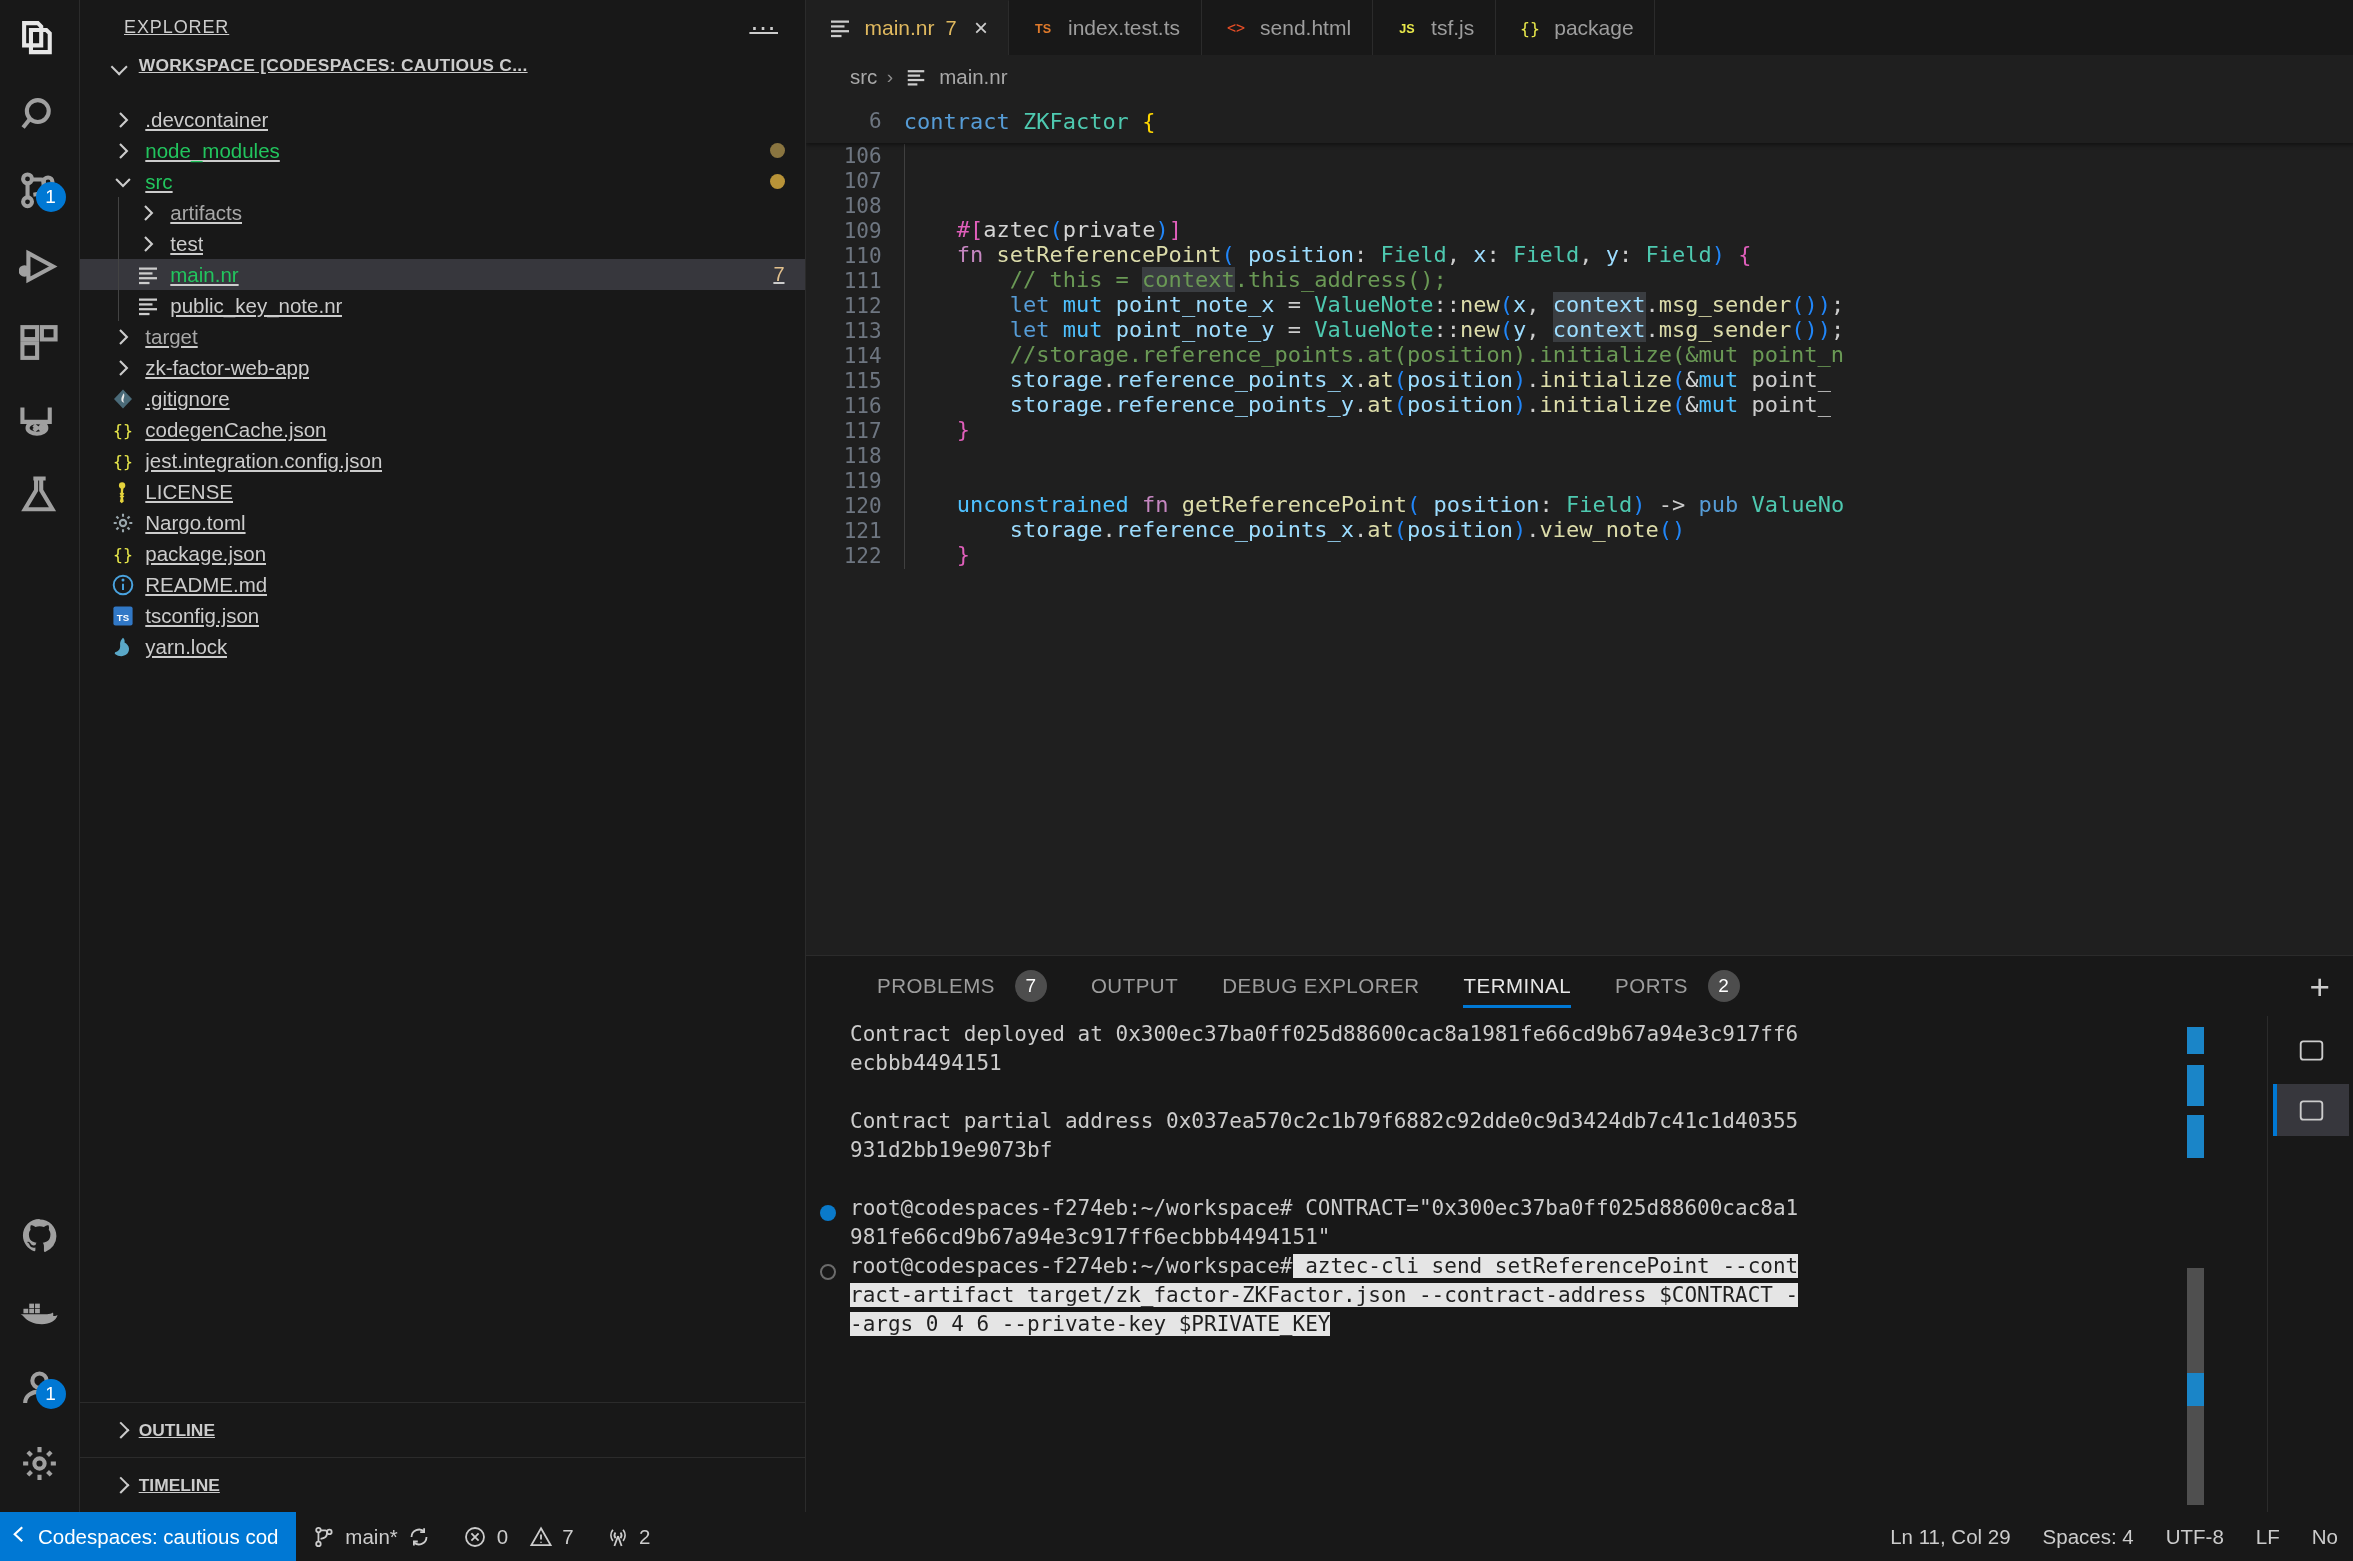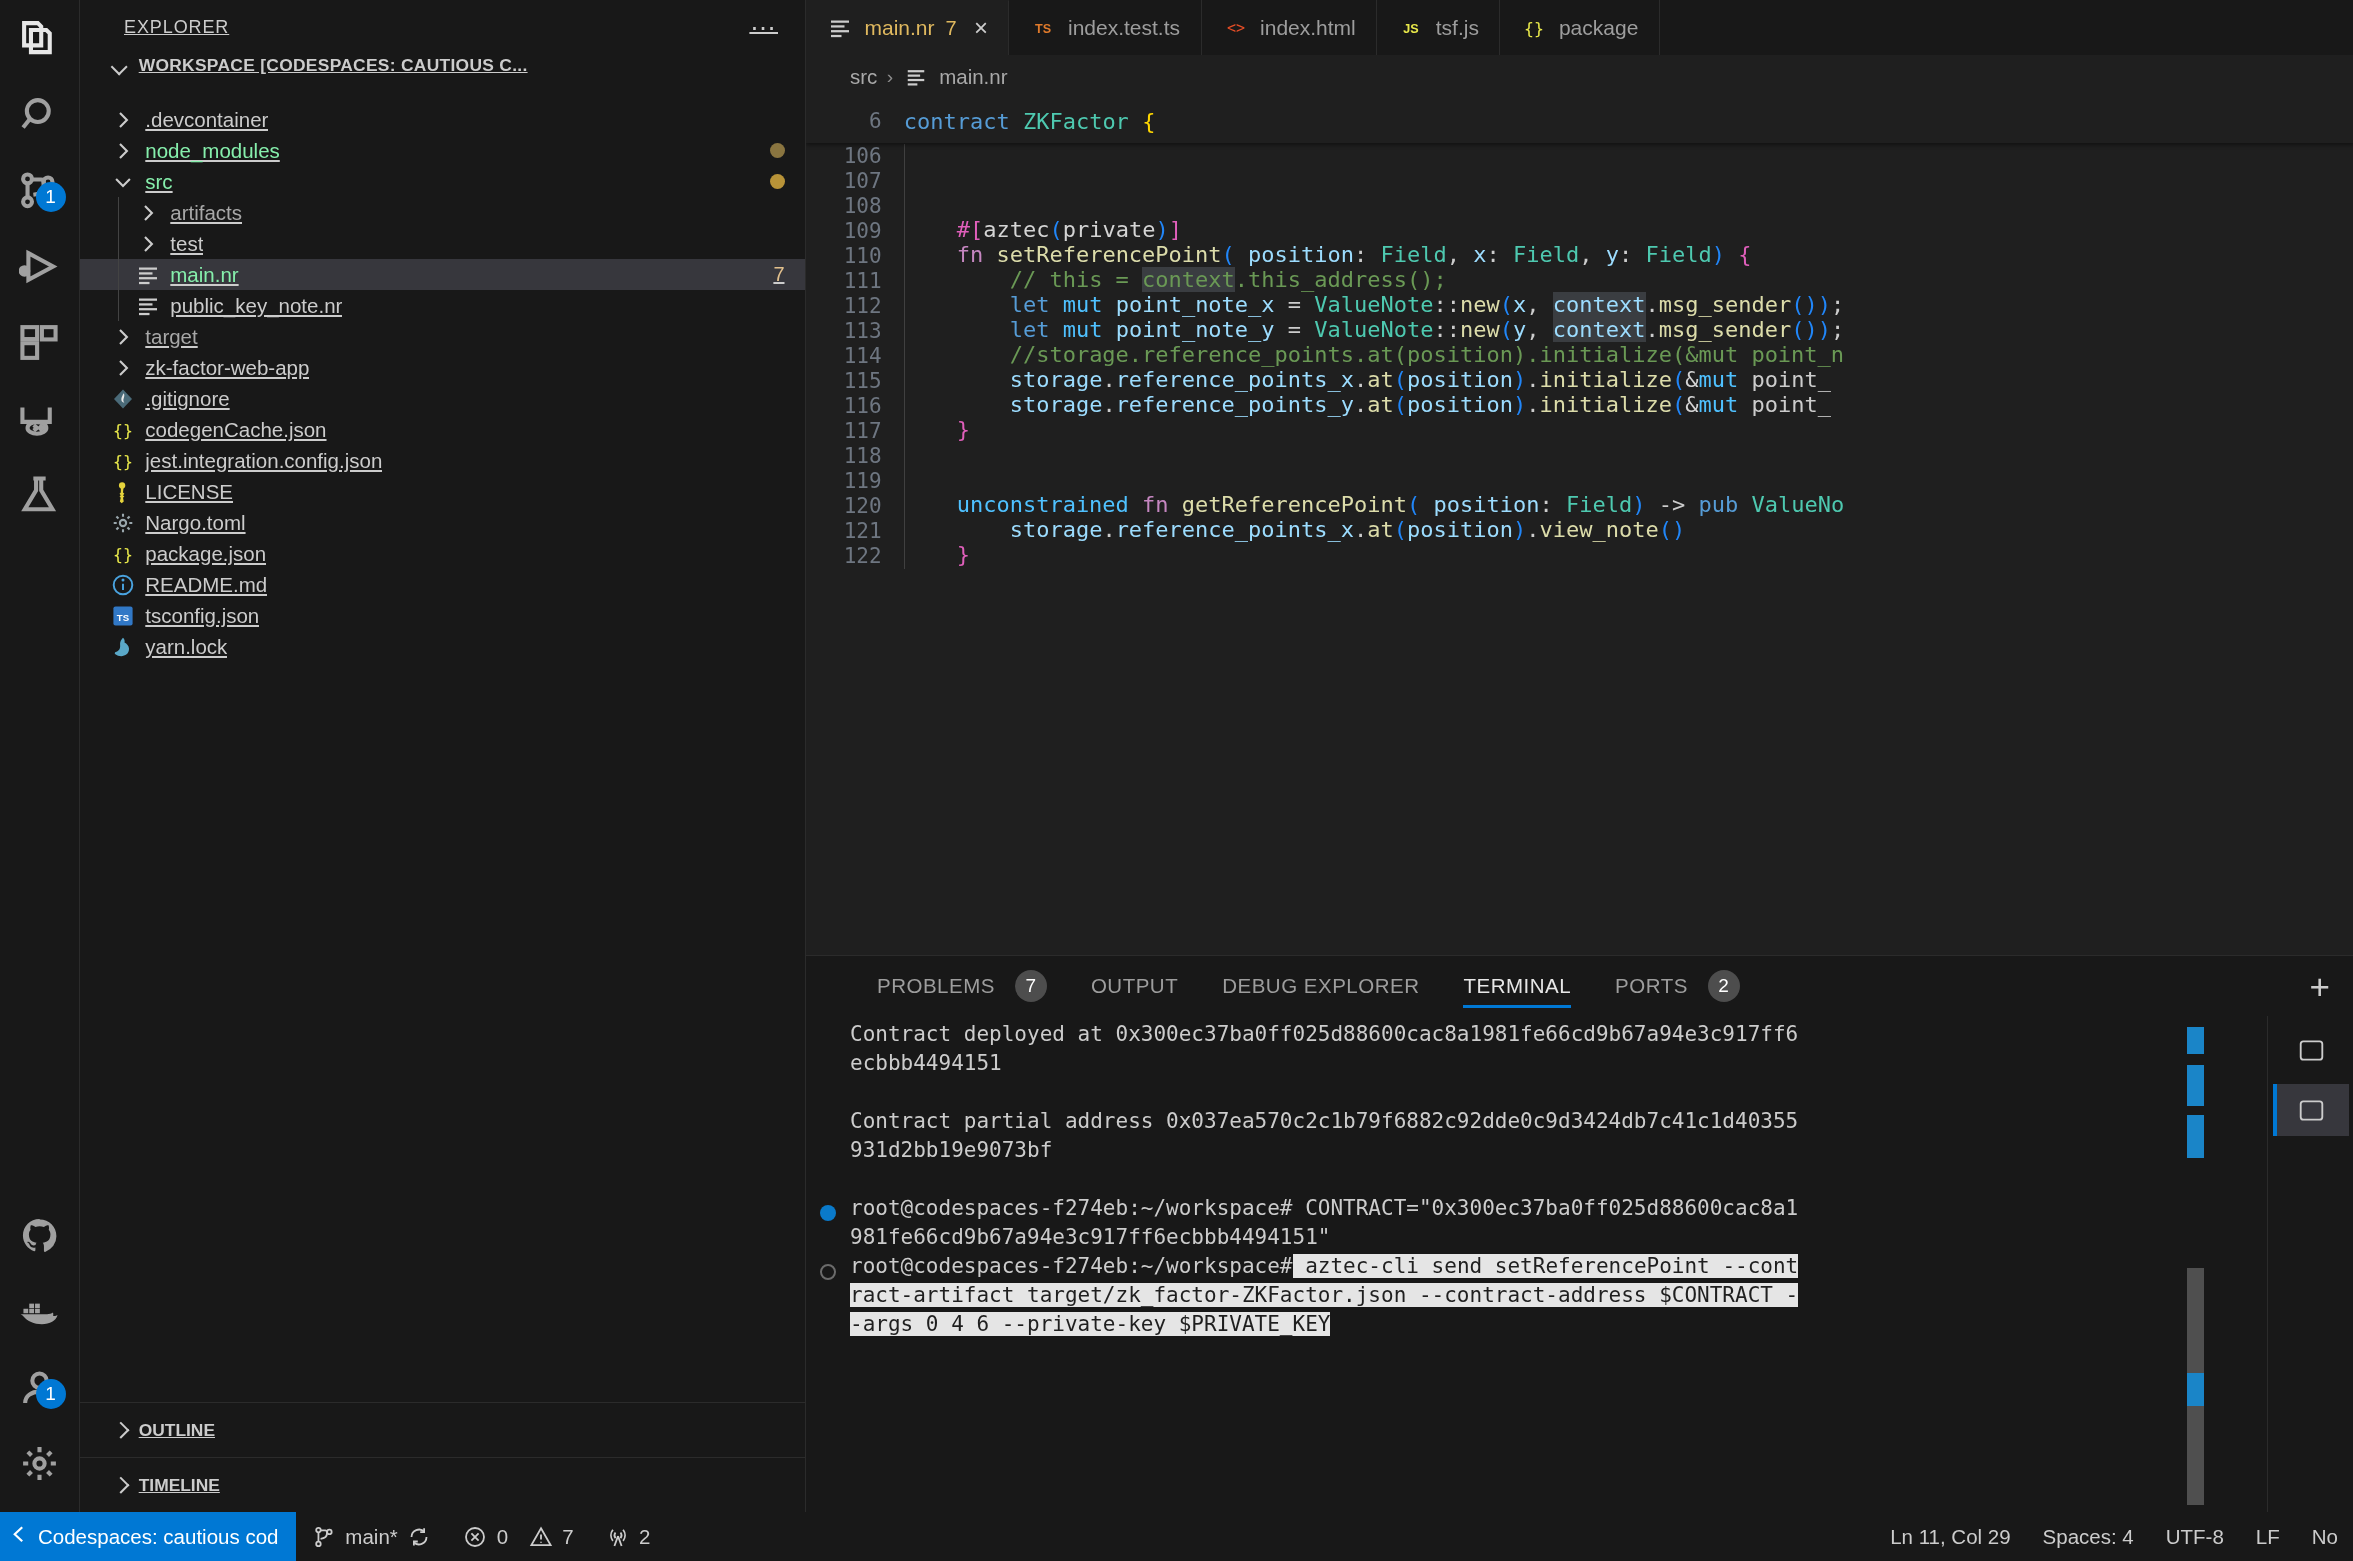--- a/index.html
+++ b/index.html
@@ -559,7 +559,7 @@
                 <text x="8" y="11.6" font-size="10" fill="#e44d26" text-anchor="middle" font-family="DejaVu Sans Mono, monospace">&lt;&gt;</text>
               </svg>
             </span>
-            <span class="tlabel">index.html</span>
+            <span class="tlabel">send.html</span>
           </div>
           <div class="tab">
             <span class="ti">

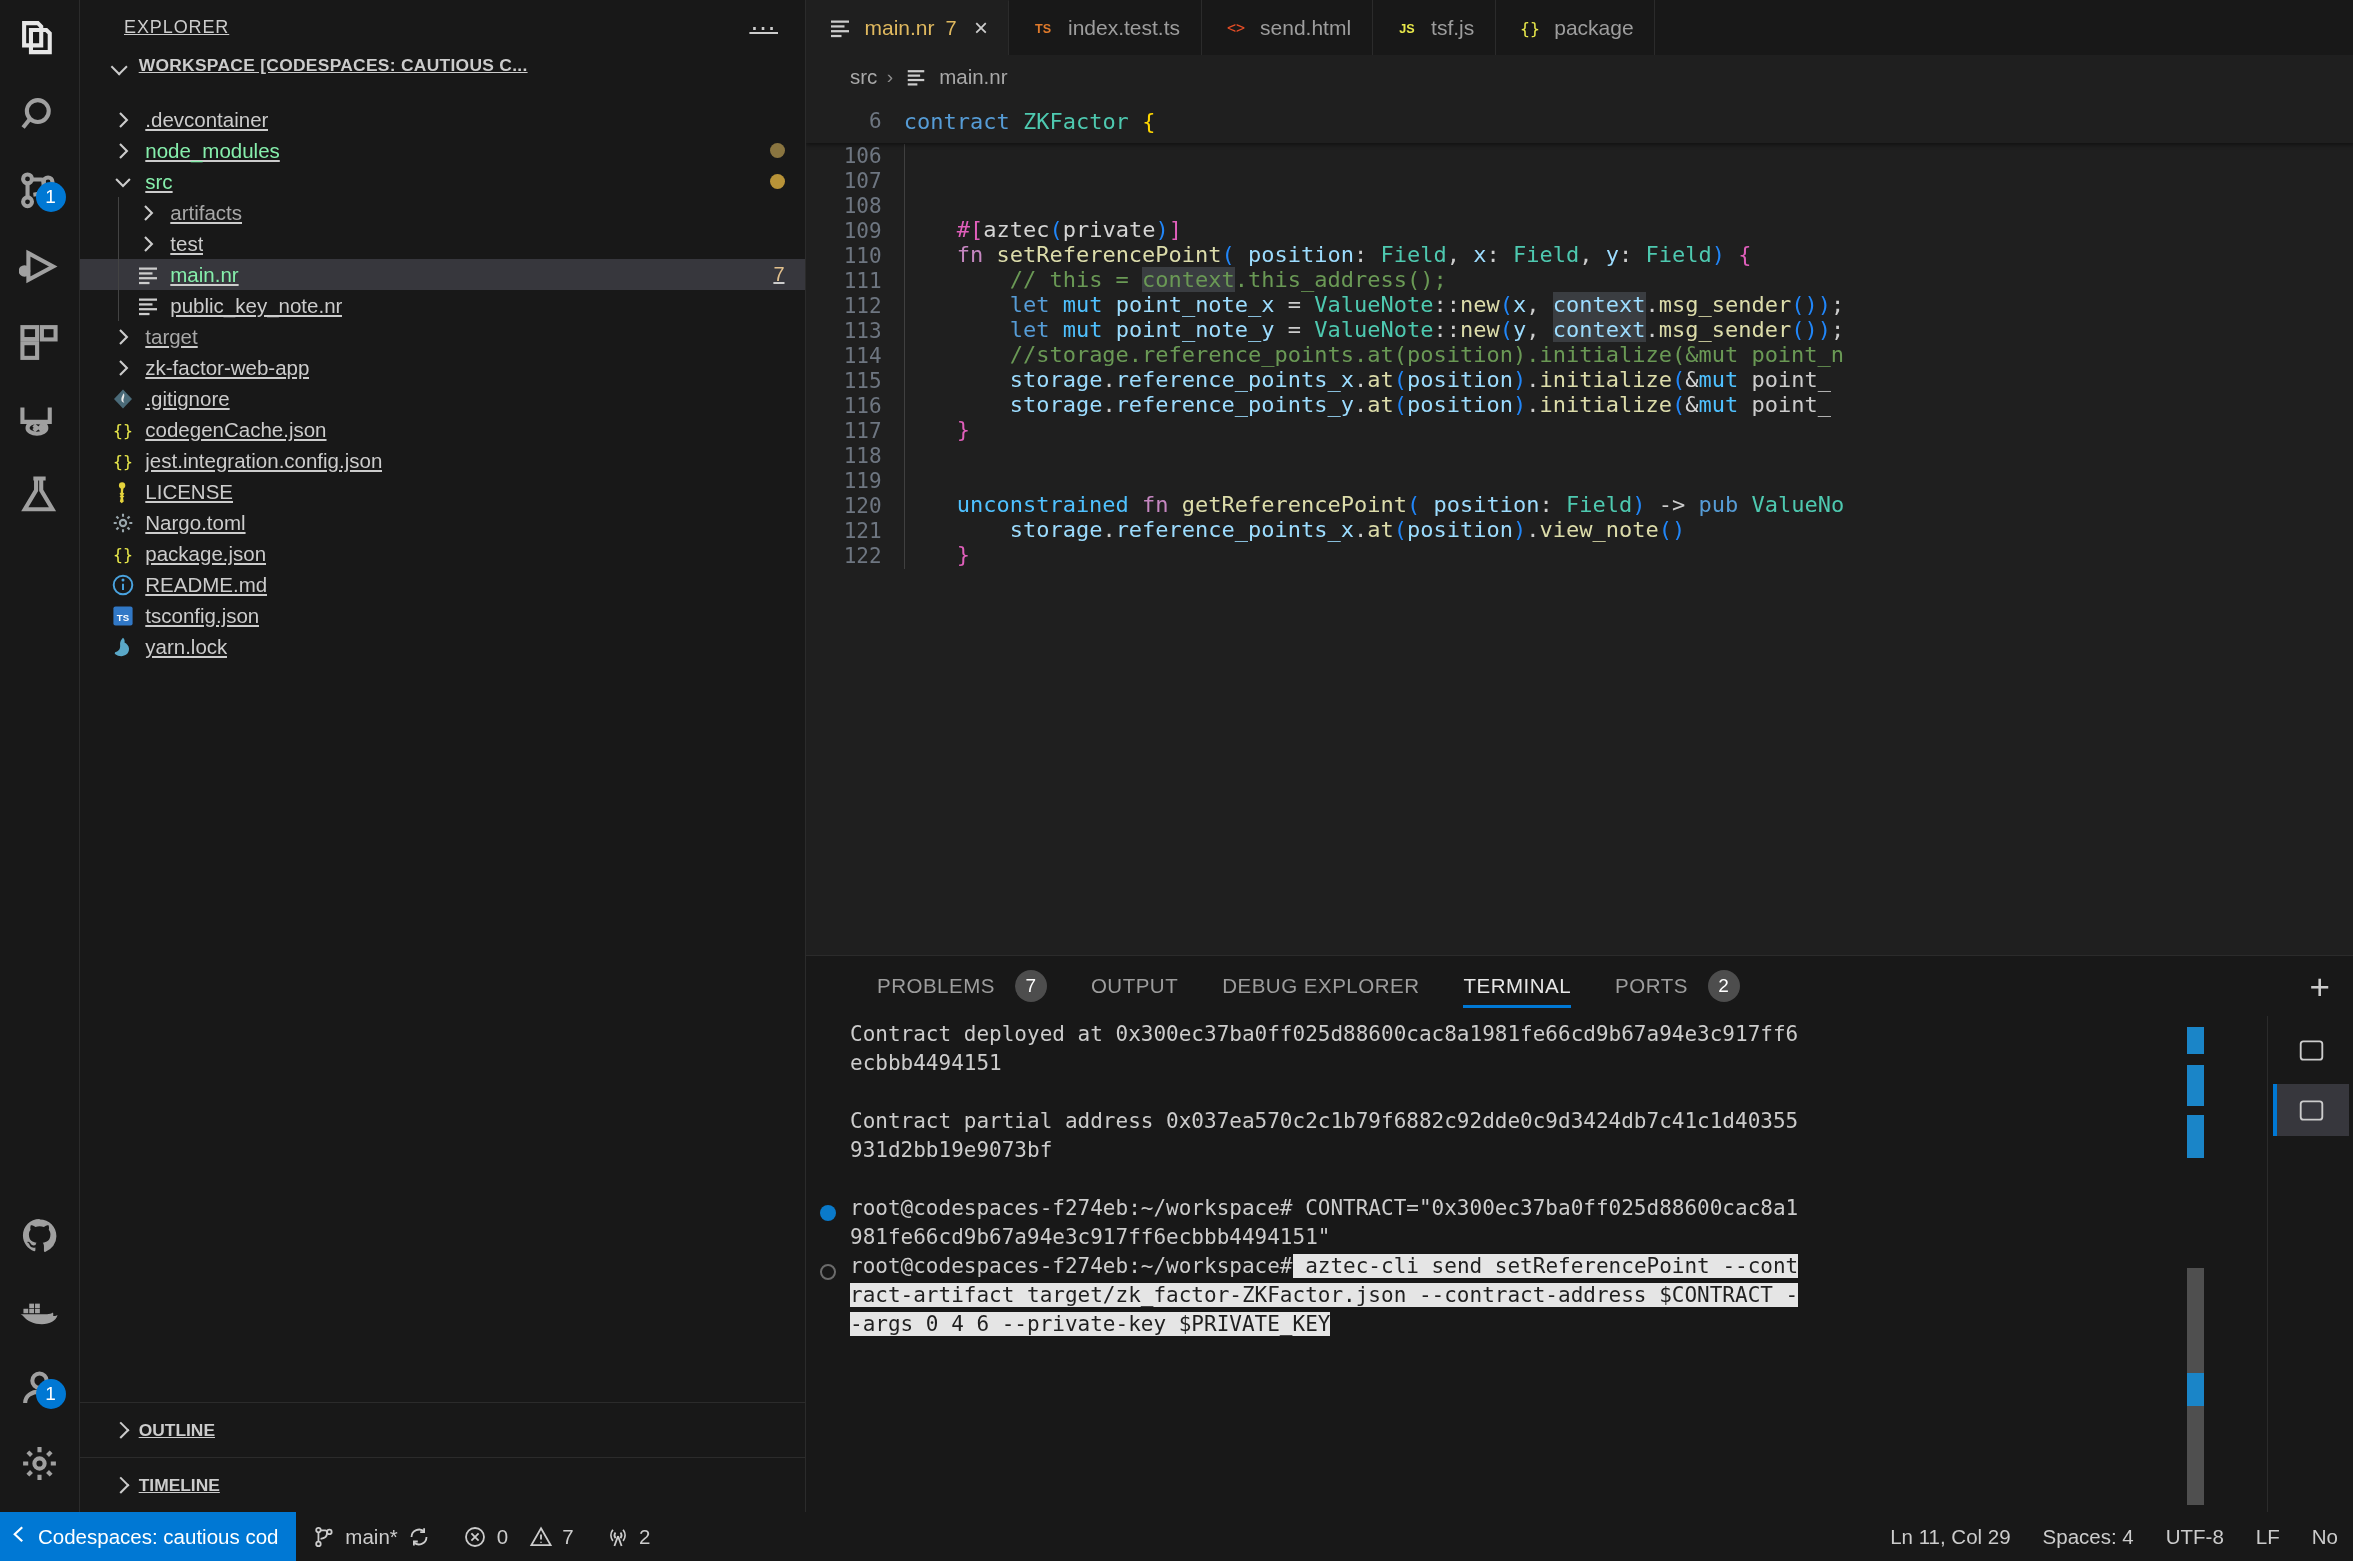--- a/index.html
+++ b/index.html
@@ -75,7 +75,7 @@
   .ficon { width: 32px; flex: 0 0 32px; display: flex; align-items: center; justify-content: center; margin-right: 6.3px; }
   .ficon svg { display: block; }
   .fname { overflow: hidden; text-overflow: ellipsis; }
-  .fname.mod { color: #86efac; }
+  .fname.mod { color: #22c55e; }
   .fname.dim { color: #a8a8a8; }
   .rbadge { margin-left: auto; font-size: 20px; color: #e2c08d; padding-left: 9.5px; }
   .dot { margin-left: auto; width: 15px; height: 15px; border-radius: 50%; background: #8a7540; }

